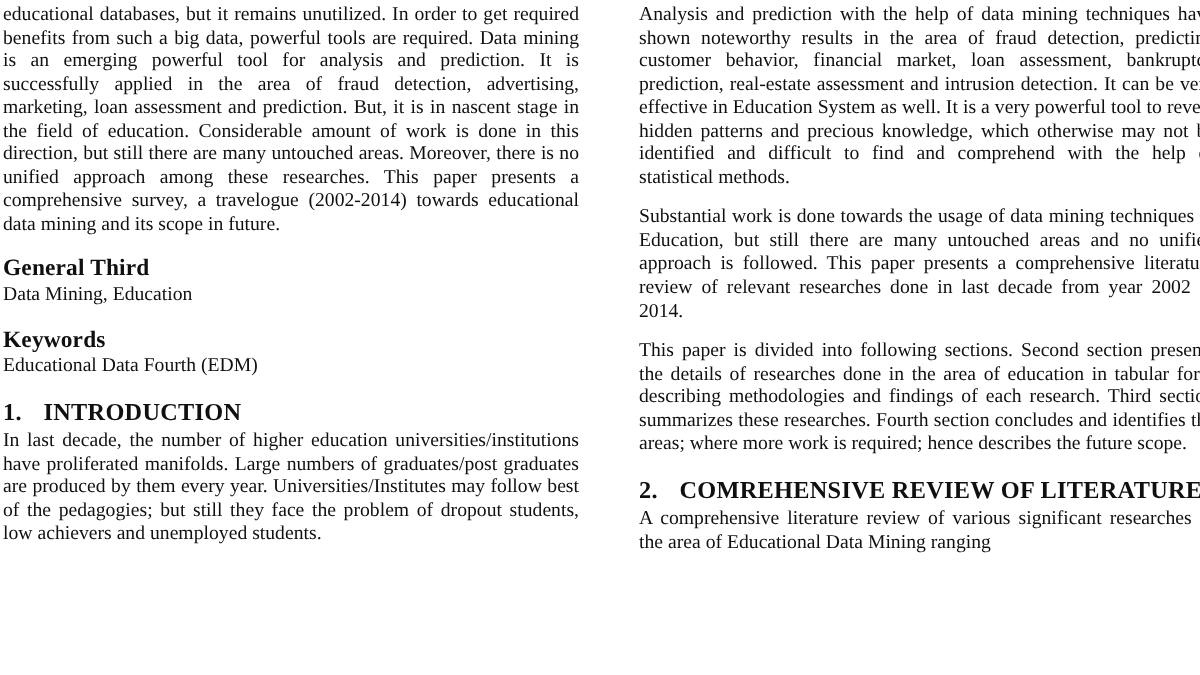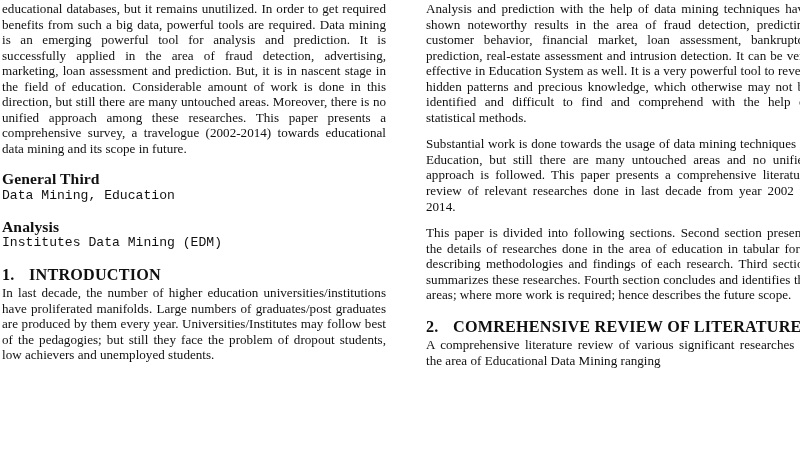--- a/index.html
+++ b/index.html
@@ -83,7 +83,6 @@
     font-size: 13.1px;
     line-height: 15.55px;
     text-align: left;
-    font-family: Liberation Mono, monospace;
   }
   .clipped-last {
     position: relative;

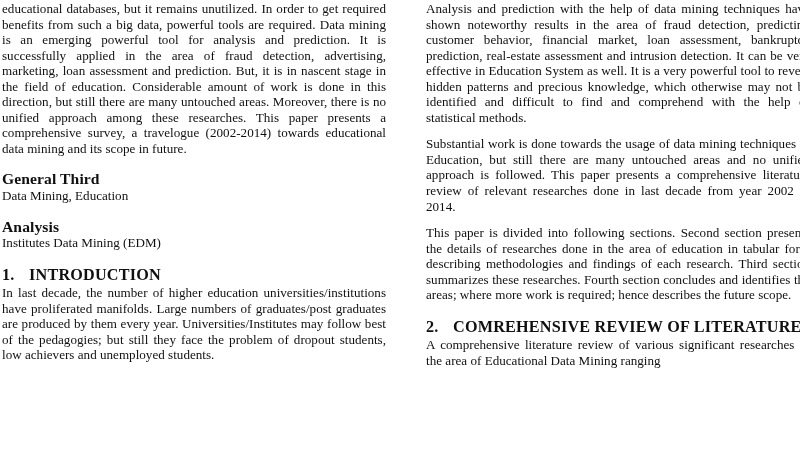--- a/index.html
+++ b/index.html
@@ -101,7 +101,7 @@
       <h2 class="section-head-plain">General Third</h2>
       <p class="kw-line">Data Mining, Education</p>
 
-      <h2 class="section-head-plain">Analysis</h2>
+      <h2 class="section-head-plain">Keywords</h2>
       <p class="kw-line">Institutes Data Mining (EDM)</p>
 
       <h2 class="numbered-head">

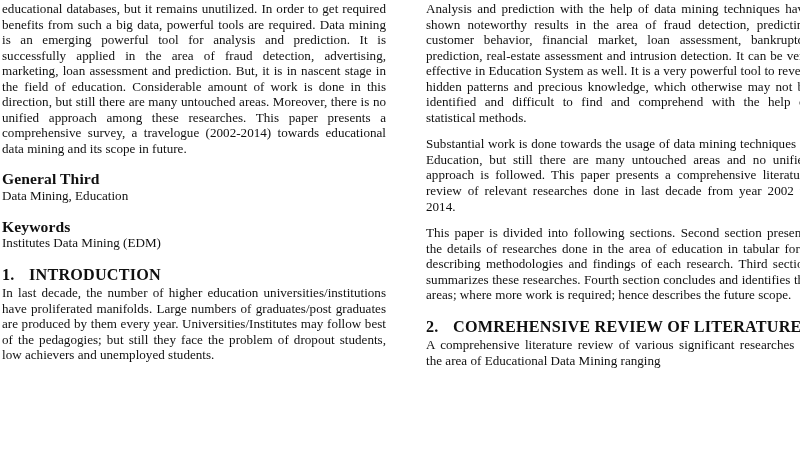--- a/index.html
+++ b/index.html
@@ -102,7 +102,7 @@
       <p class="kw-line">Data Mining, Education</p>
 
       <h2 class="section-head-plain">Keywords</h2>
-      <p class="kw-line">Institutes Data Mining (EDM)</p>
+      <p class="kw-line">Educational Data Fourth (EDM)</p>
 
       <h2 class="numbered-head">
         <span class="num">1.</span>

